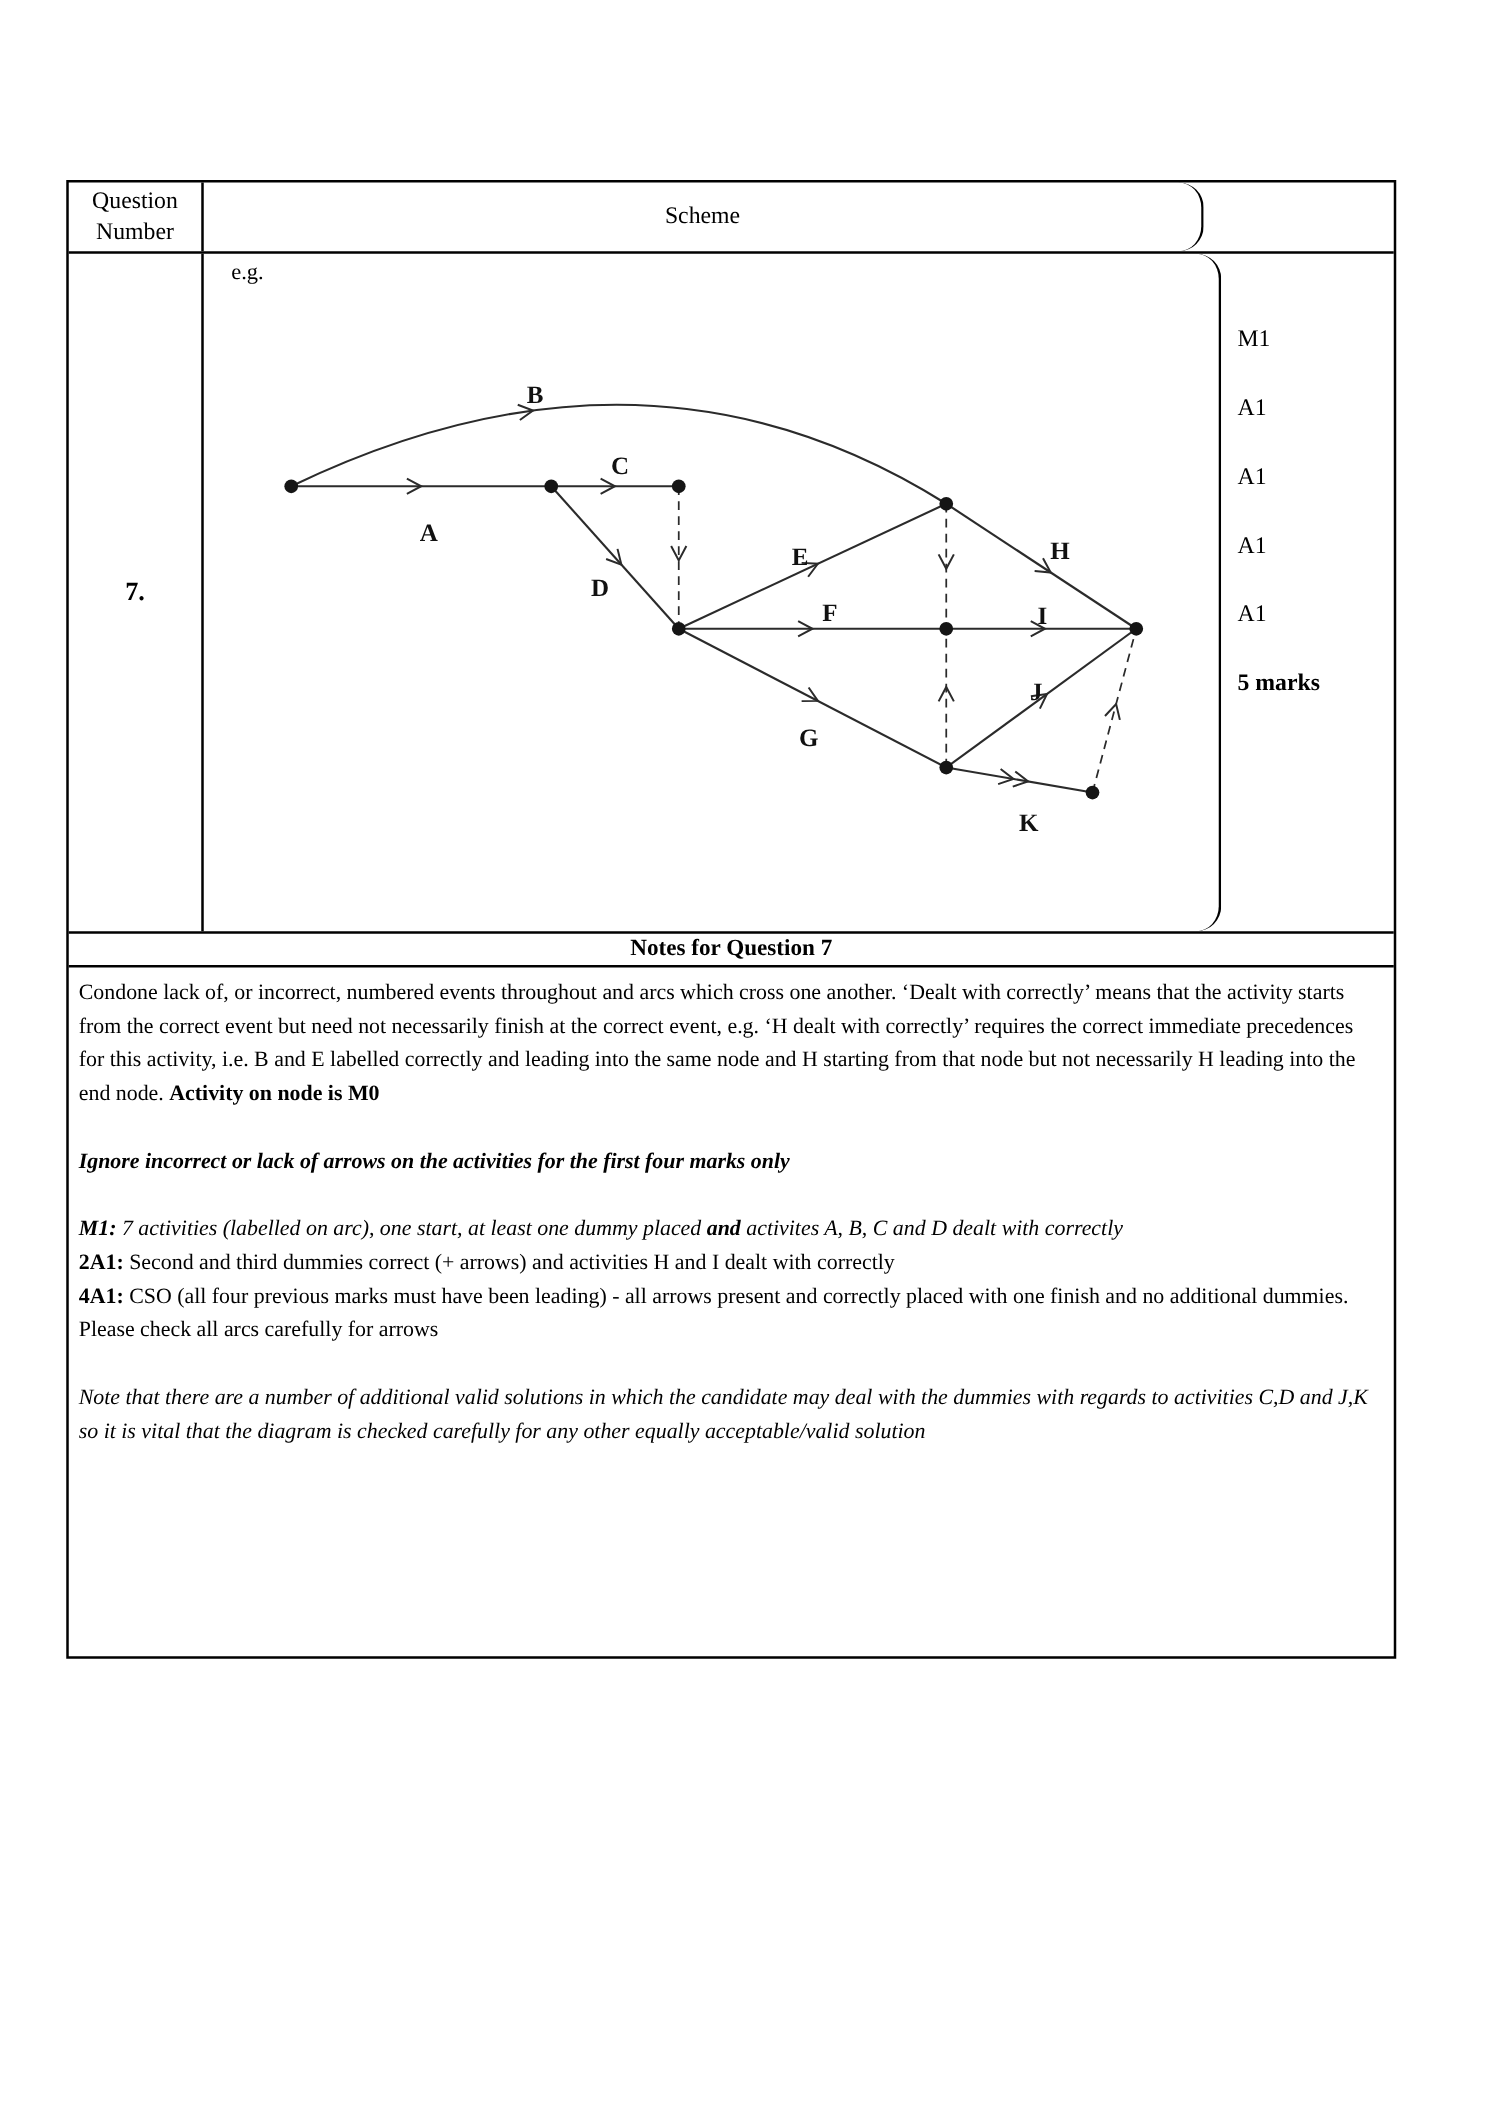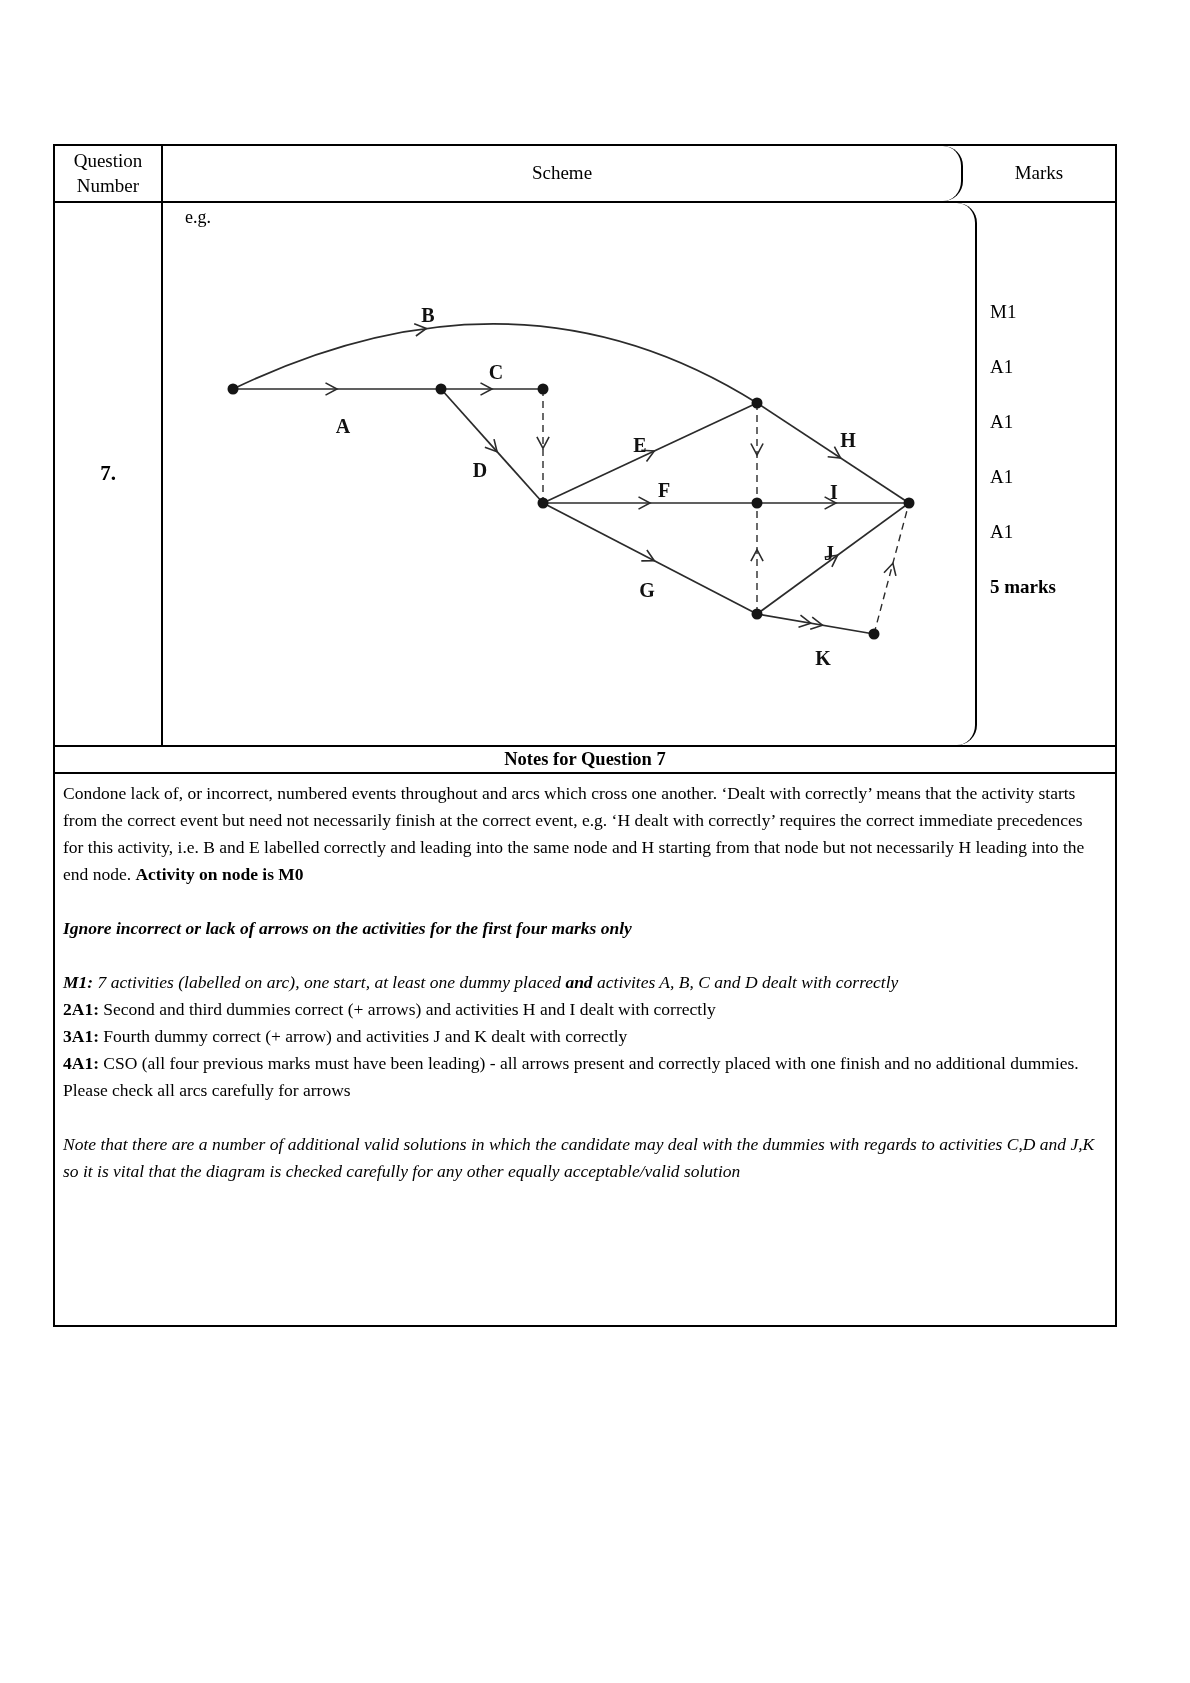--- a/index.html
+++ b/index.html
@@ -64,7 +64,6 @@
     <div class="cell-qn hdr">Question
 Number</div>
     <div class="cell-scheme hdr">Scheme</div>
-    <div class="cell-marks hdr">Marks</div>
   </div>
 
   <div class="row row-main">

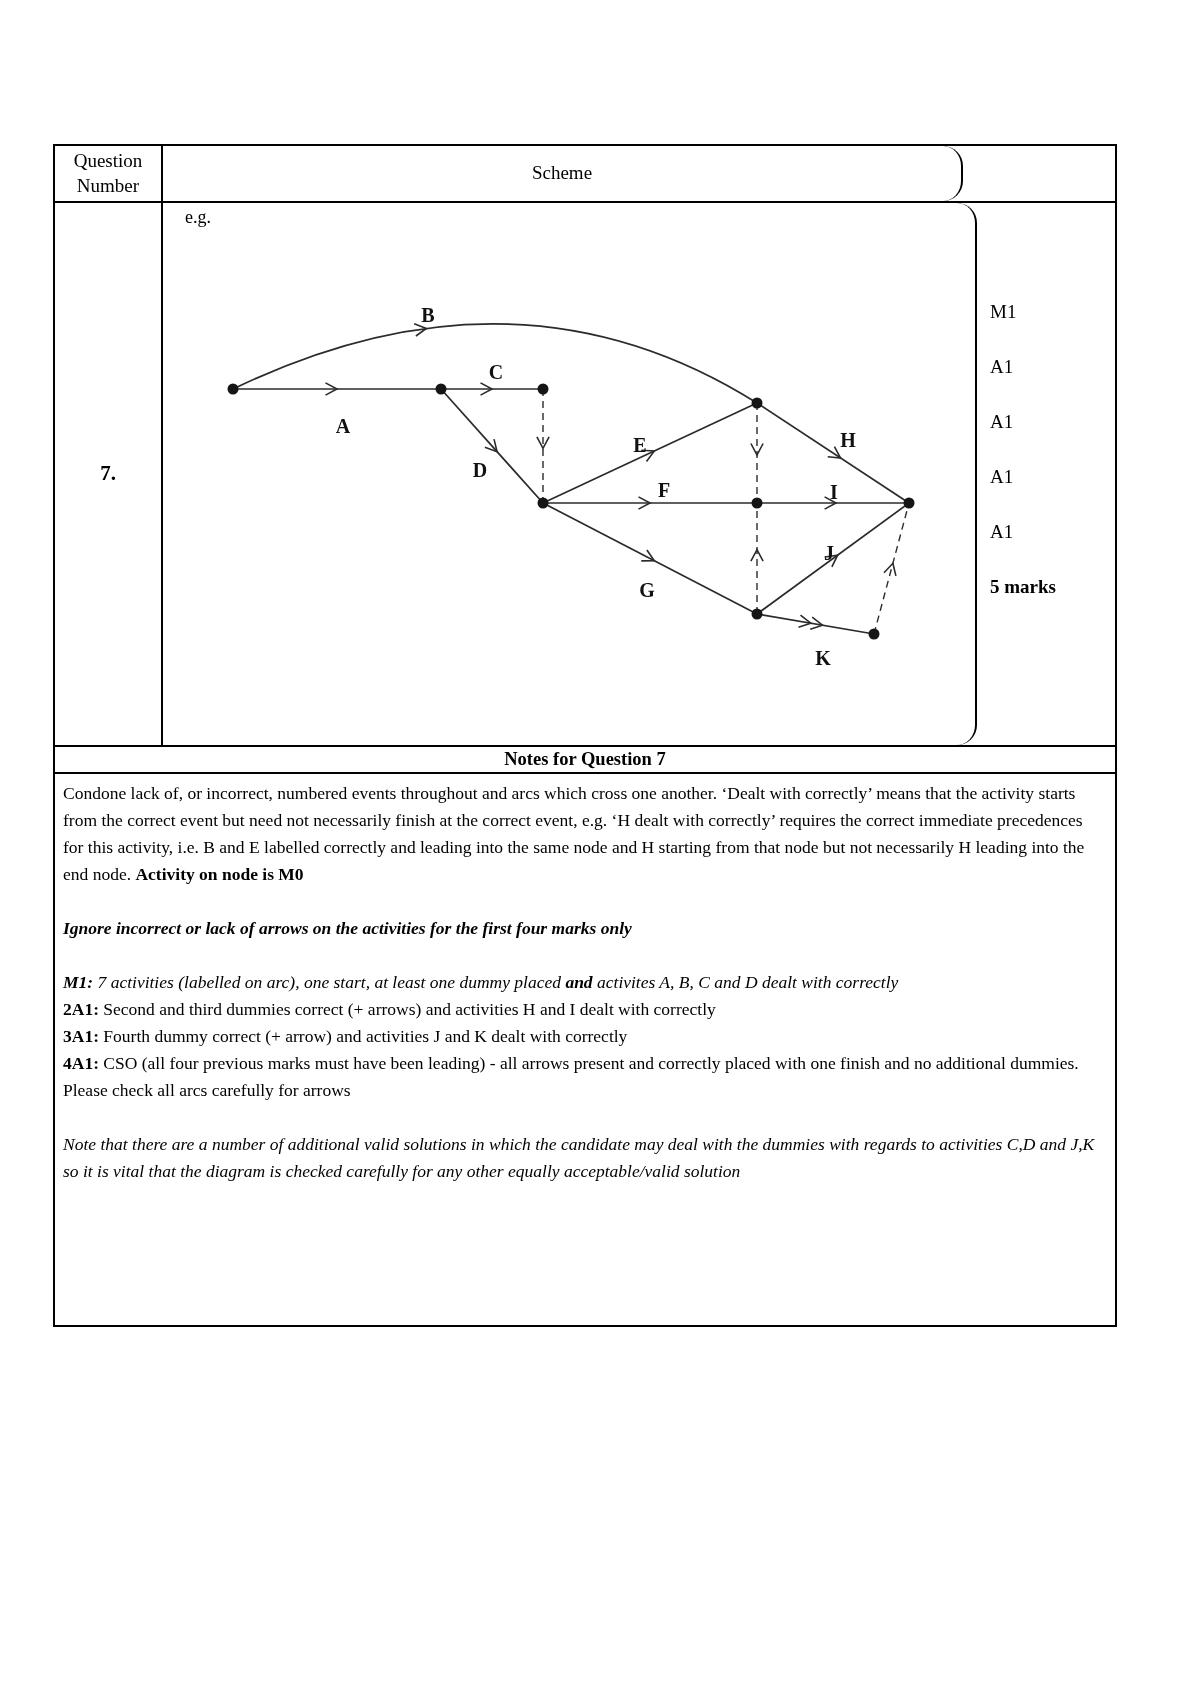--- a/index.html
+++ b/index.html
@@ -35,7 +35,7 @@
   .eg { position: absolute; left: 8px; top: 4px; font-size: 18px; }
   .netsvg { position: absolute; left: 0; top: 0; }
 
-  .marks-main { padding-top: 98px; padding-left: 13px; font-size: 19px; }
+  .marks-main { padding-top: 58px; padding-left: 13px; font-size: 19px; }
   .mark-item { height: 55px; }
   .total-marks { font-weight: bold; }
 

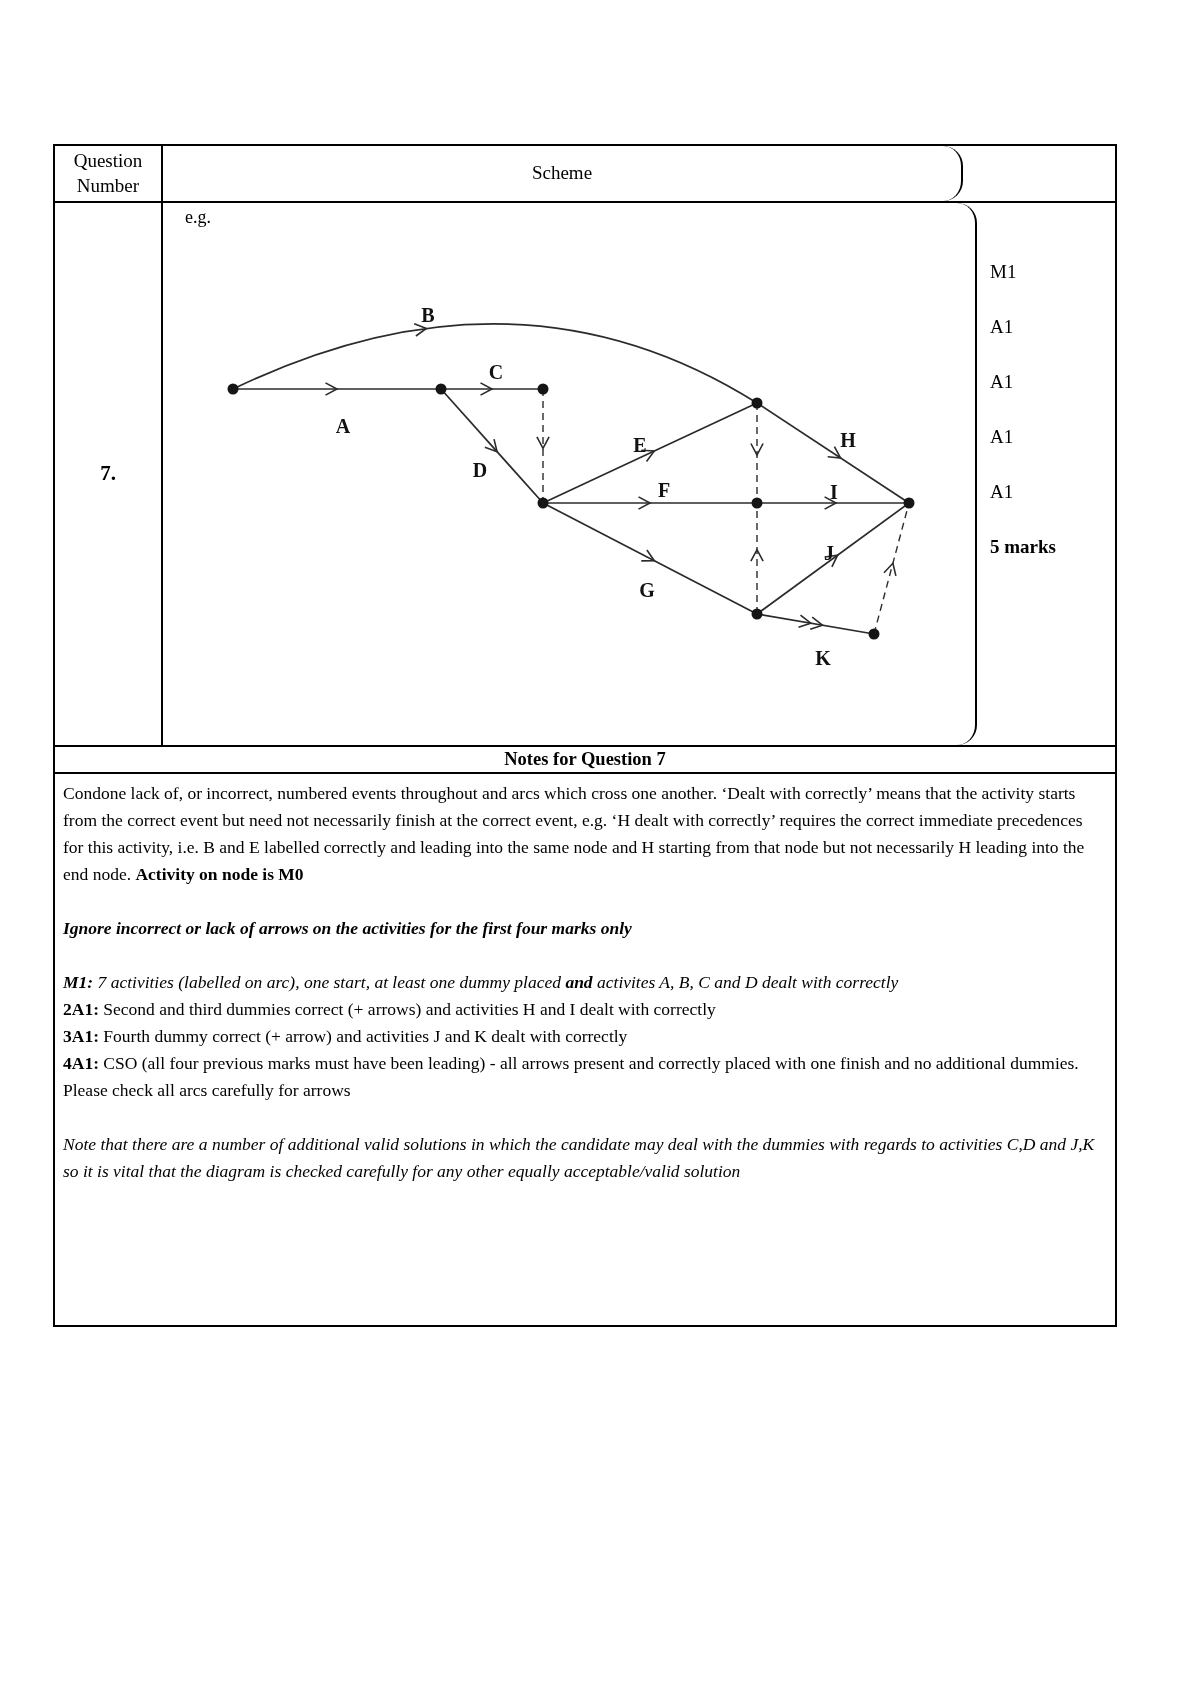--- a/index.html
+++ b/index.html
@@ -146,7 +146,6 @@
         <p class="space"><b>Ignore incorrect or lack of arrows on the activities for the first four marks only</b></p>
         <p class="space"><b>M1:</b><span> 7 activities (labelled on arc), one start, at least one dummy placed </span><b>and</b><span> activites A, B, C and D dealt with correctly</span></p>
         <p class=""><b>2A1:</b><span> Second and third dummies correct (+ arrows) and activities H and I dealt with correctly</span></p>
-        <p class=""><b>3A1:</b><span> Fourth dummy correct (+ arrow) and activities J and K dealt with correctly</span></p>
         <p class=""><b>4A1:</b><span> CSO (all four previous marks must have been leading) - all arrows present and correctly placed with one finish and no additional dummies. Please check all arcs carefully for arrows</span></p>
         <p class="space"><span>Note that there are a number of additional valid solutions in which the candidate may deal with the dummies with regards to activities C,D and J,K so it is vital that the diagram is checked carefully for any other equally acceptable/valid solution</span></p>
       </div>

